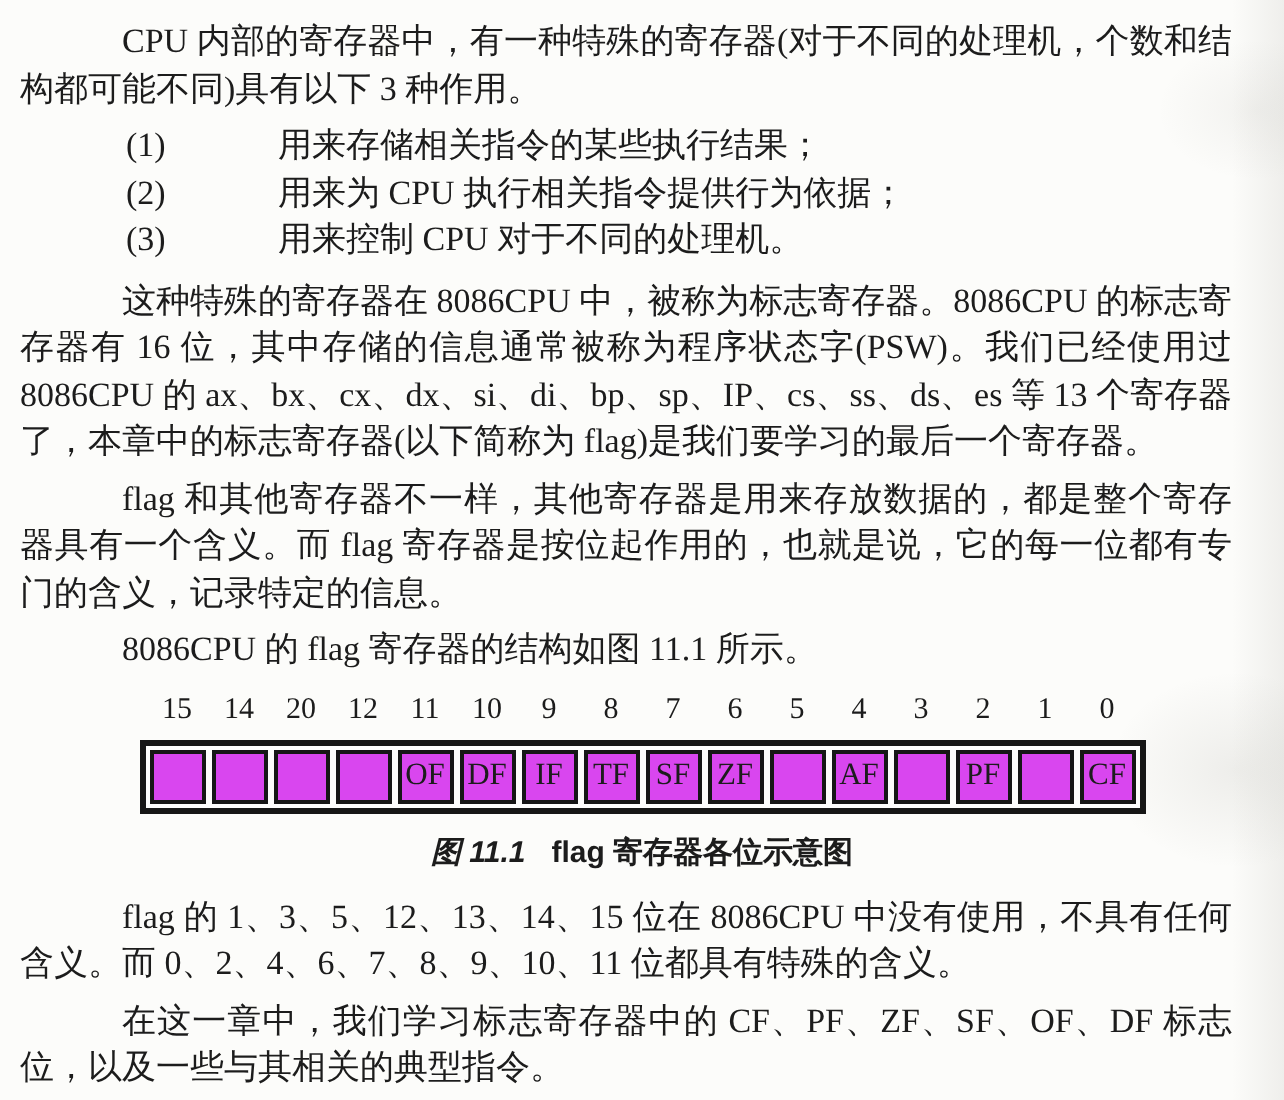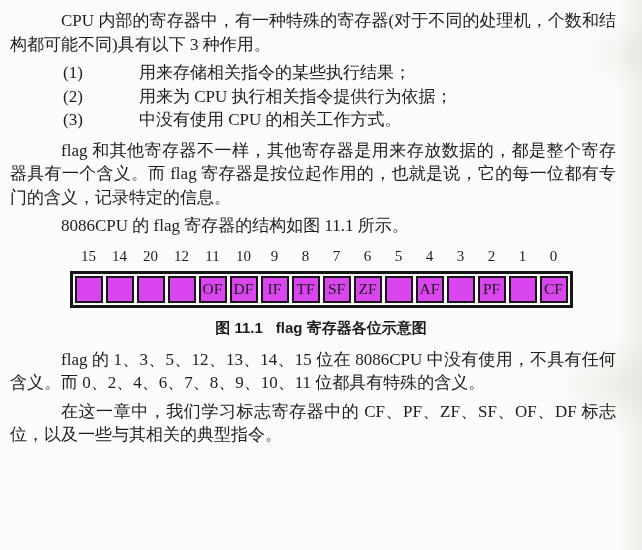--- a/index.html
+++ b/index.html
@@ -85,7 +85,7 @@
     </div>
     <div class="list-item">
       <span class="list-marker">(3)</span>
-      <span class="list-text">中没有使用 CPU 的相关工作方式。</span>
+      <span class="list-text">用来控制 CPU 对于不同的处理机。</span>
     </div>
   </div>
 

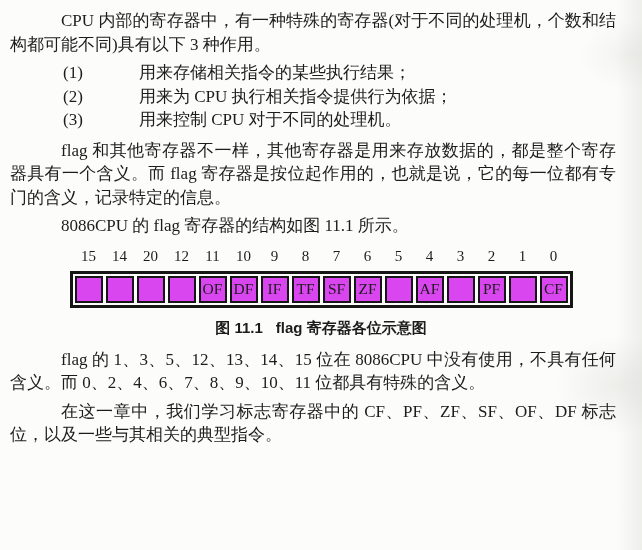--- a/index.html
+++ b/index.html
@@ -89,6 +89,7 @@
     </div>
   </div>
 
+  <p class="para">这种特殊的寄存器在 8086CPU 中，被称为标志寄存器。8086CPU 的标志寄存器有 16 位，其中存储的信息通常被称为程序状态字(PSW)。我们已经使用过 8086CPU 的 ax、bx、cx、dx、si、di、bp、sp、IP、cs、ss、ds、es 等 13 个寄存器了，本章中的标志寄存器(以下简称为 flag)是我们要学习的最后一个寄存器。</p>
 
   <p class="para">flag 和其他寄存器不一样，其他寄存器是用来存放数据的，都是整个寄存器具有一个含义。而 flag 寄存器是按位起作用的，也就是说，它的每一位都有专门的含义，记录特定的信息。</p>
 

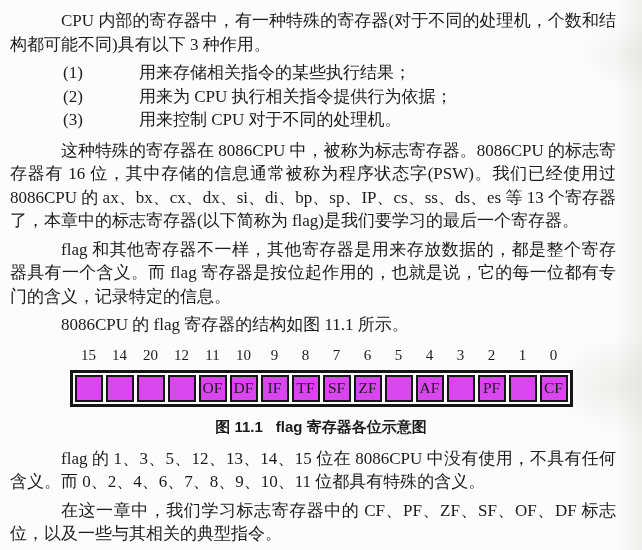--- a/index.html
+++ b/index.html
@@ -65,7 +65,7 @@
     font-size:15px;
     line-height:19px;
   }
-  .cap-label{margin-right:13px;}
+  .cap-label{margin-right:13px;font-style:italic;}
 </style>
 </head>
 <body>

